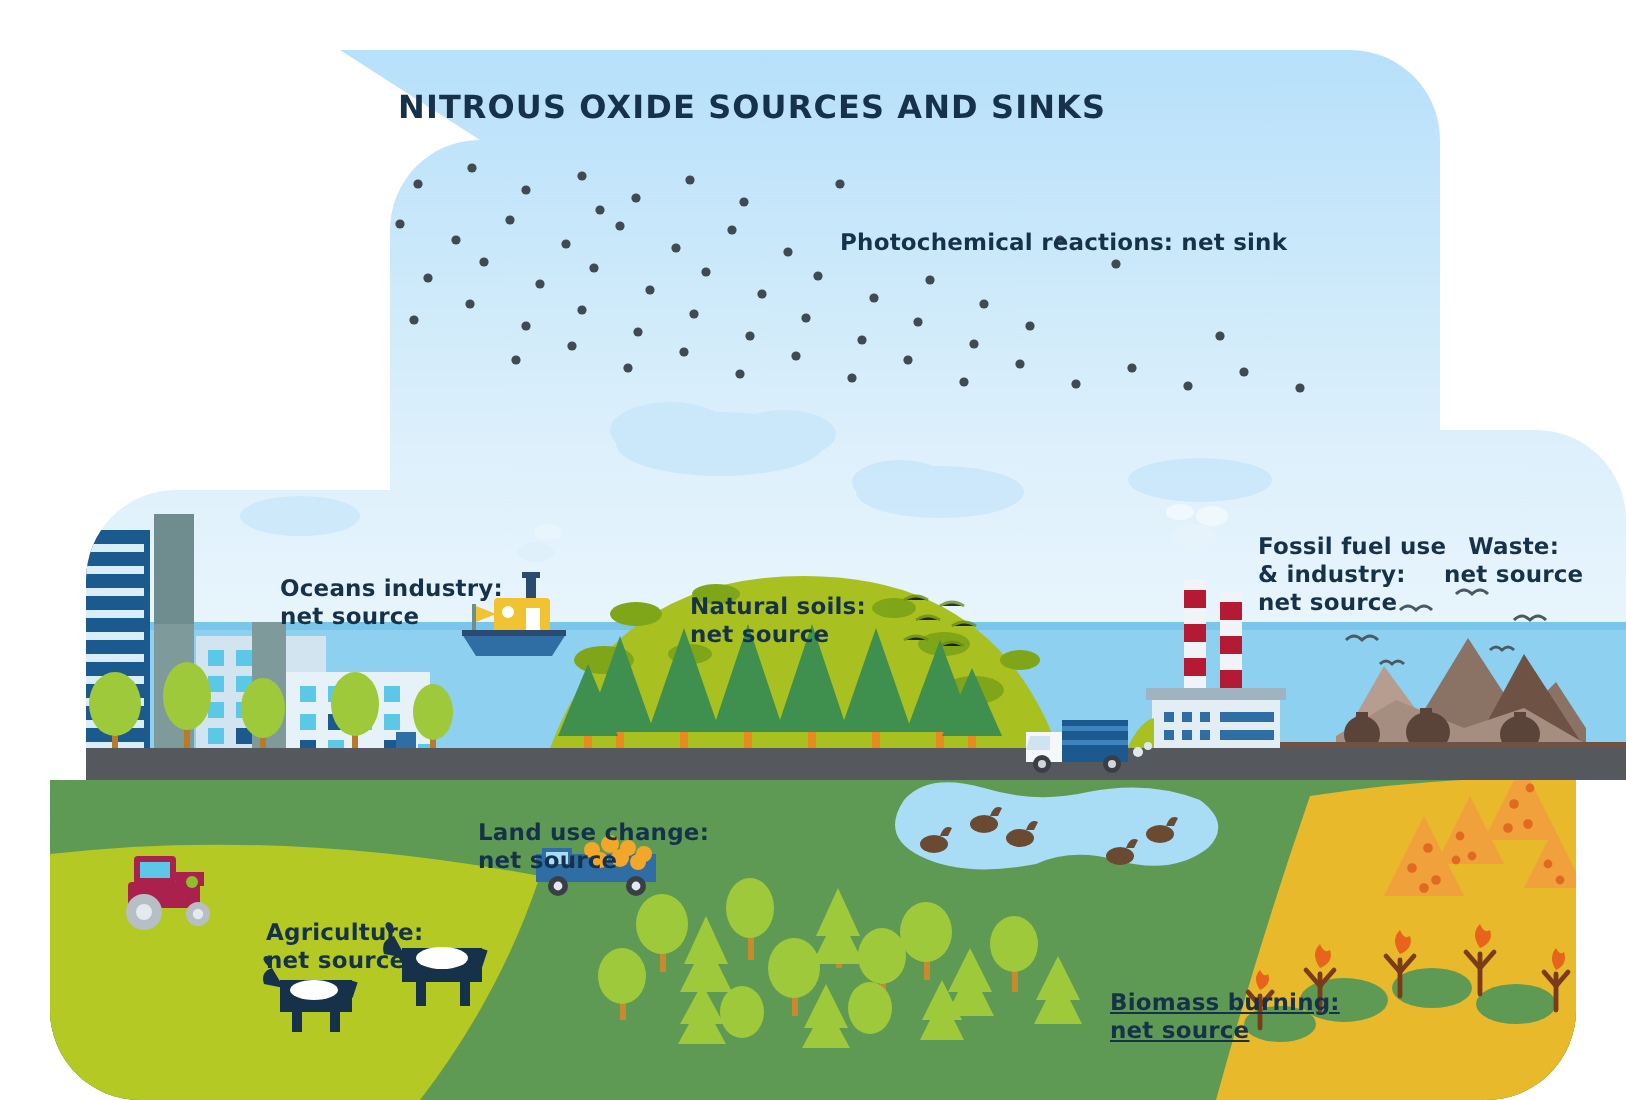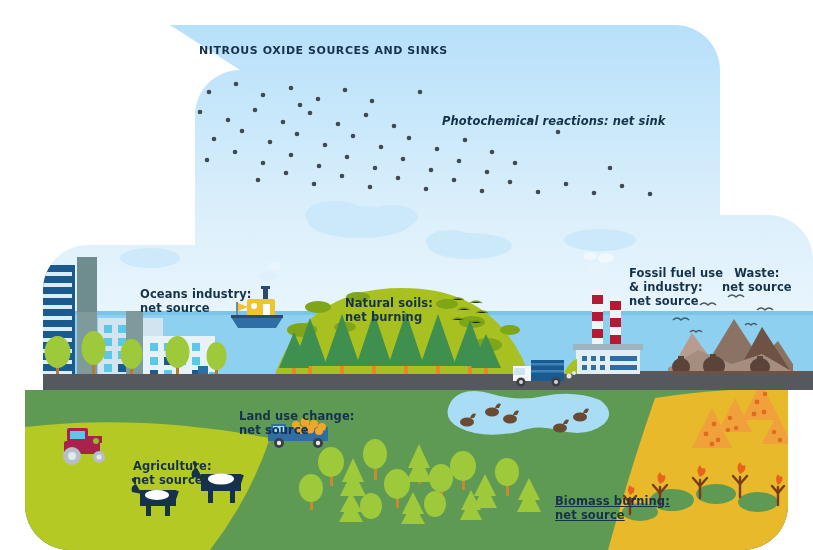--- a/index.html
+++ b/index.html
@@ -10,7 +10,7 @@
   .lbl{position:absolute;color:#16324a;font-weight:bold;font-size:11.5px;
        line-height:14px;letter-spacing:.1px;white-space:pre-line;}
   #title{position:absolute;left:199px;top:44px;color:#16324a;
-         font-weight:bold;font-size:11px;letter-spacing:.55px;}
+         font-weight:bold;font-size:16px;letter-spacing:.55px;}
 </style>
 </head>
 <body>

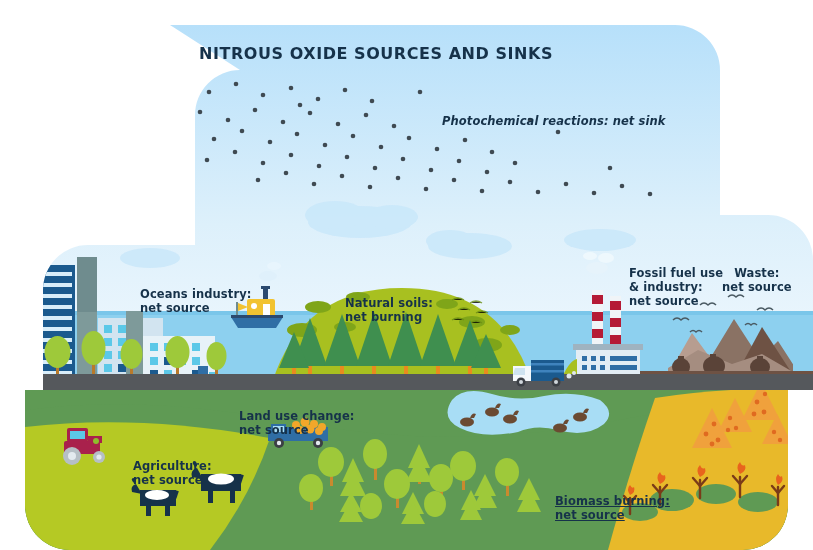--- a/index.html
+++ b/index.html
@@ -490,7 +490,7 @@
 
 <div id="title">NITROUS OXIDE SOURCES AND SINKS</div>
 
-<div class="lbl" style="left:442px;top:114px;font-style:italic;">Photochemical reactions: net sink</div>
+<div class="lbl" style="left:420px;top:114px;">Photochemical reactions: net sink</div>
 <div class="lbl" style="left:140px;top:287px;">Oceans industry:
 net source</div>
 <div class="lbl" style="left:345px;top:296px;">Natural soils:

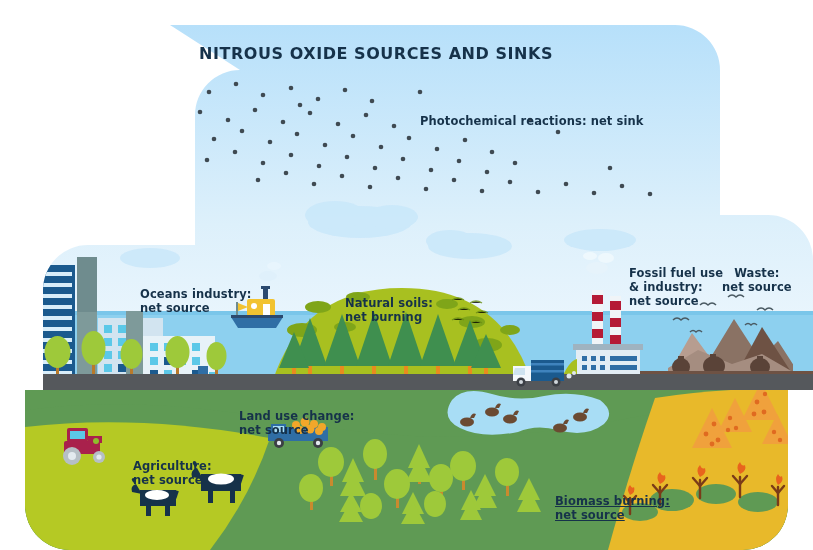--- a/index.html
+++ b/index.html
@@ -494,7 +494,7 @@
 <div class="lbl" style="left:140px;top:287px;">Oceans industry:
 net source</div>
 <div class="lbl" style="left:345px;top:296px;">Natural soils:
-net burning</div>
+net source</div>
 <div class="lbl" style="left:629px;top:266px;">Fossil fuel use
 &amp; industry:
 net source</div>

